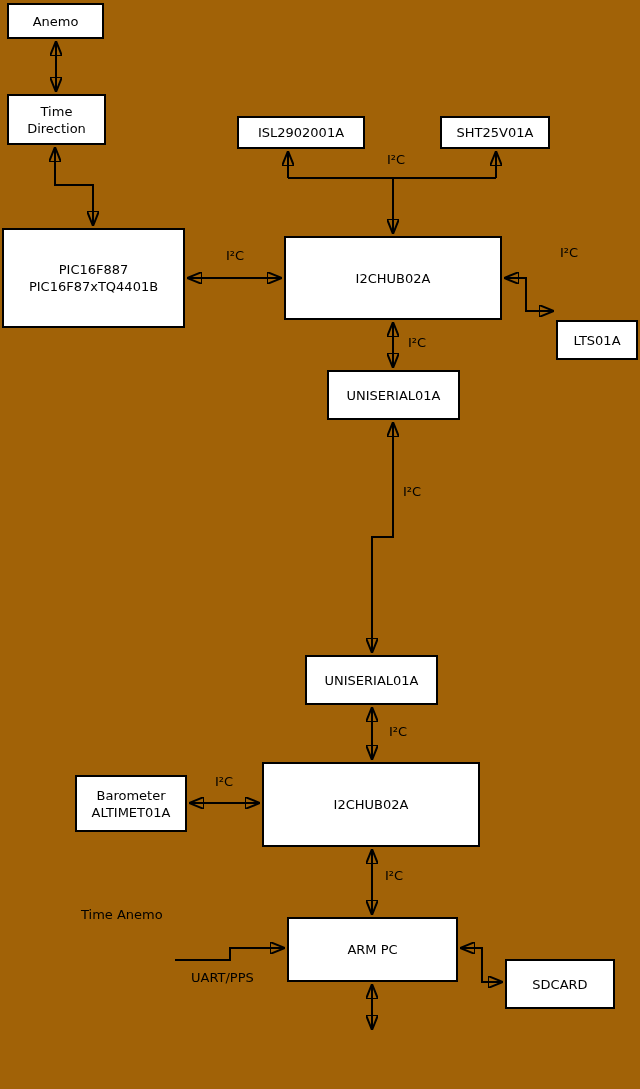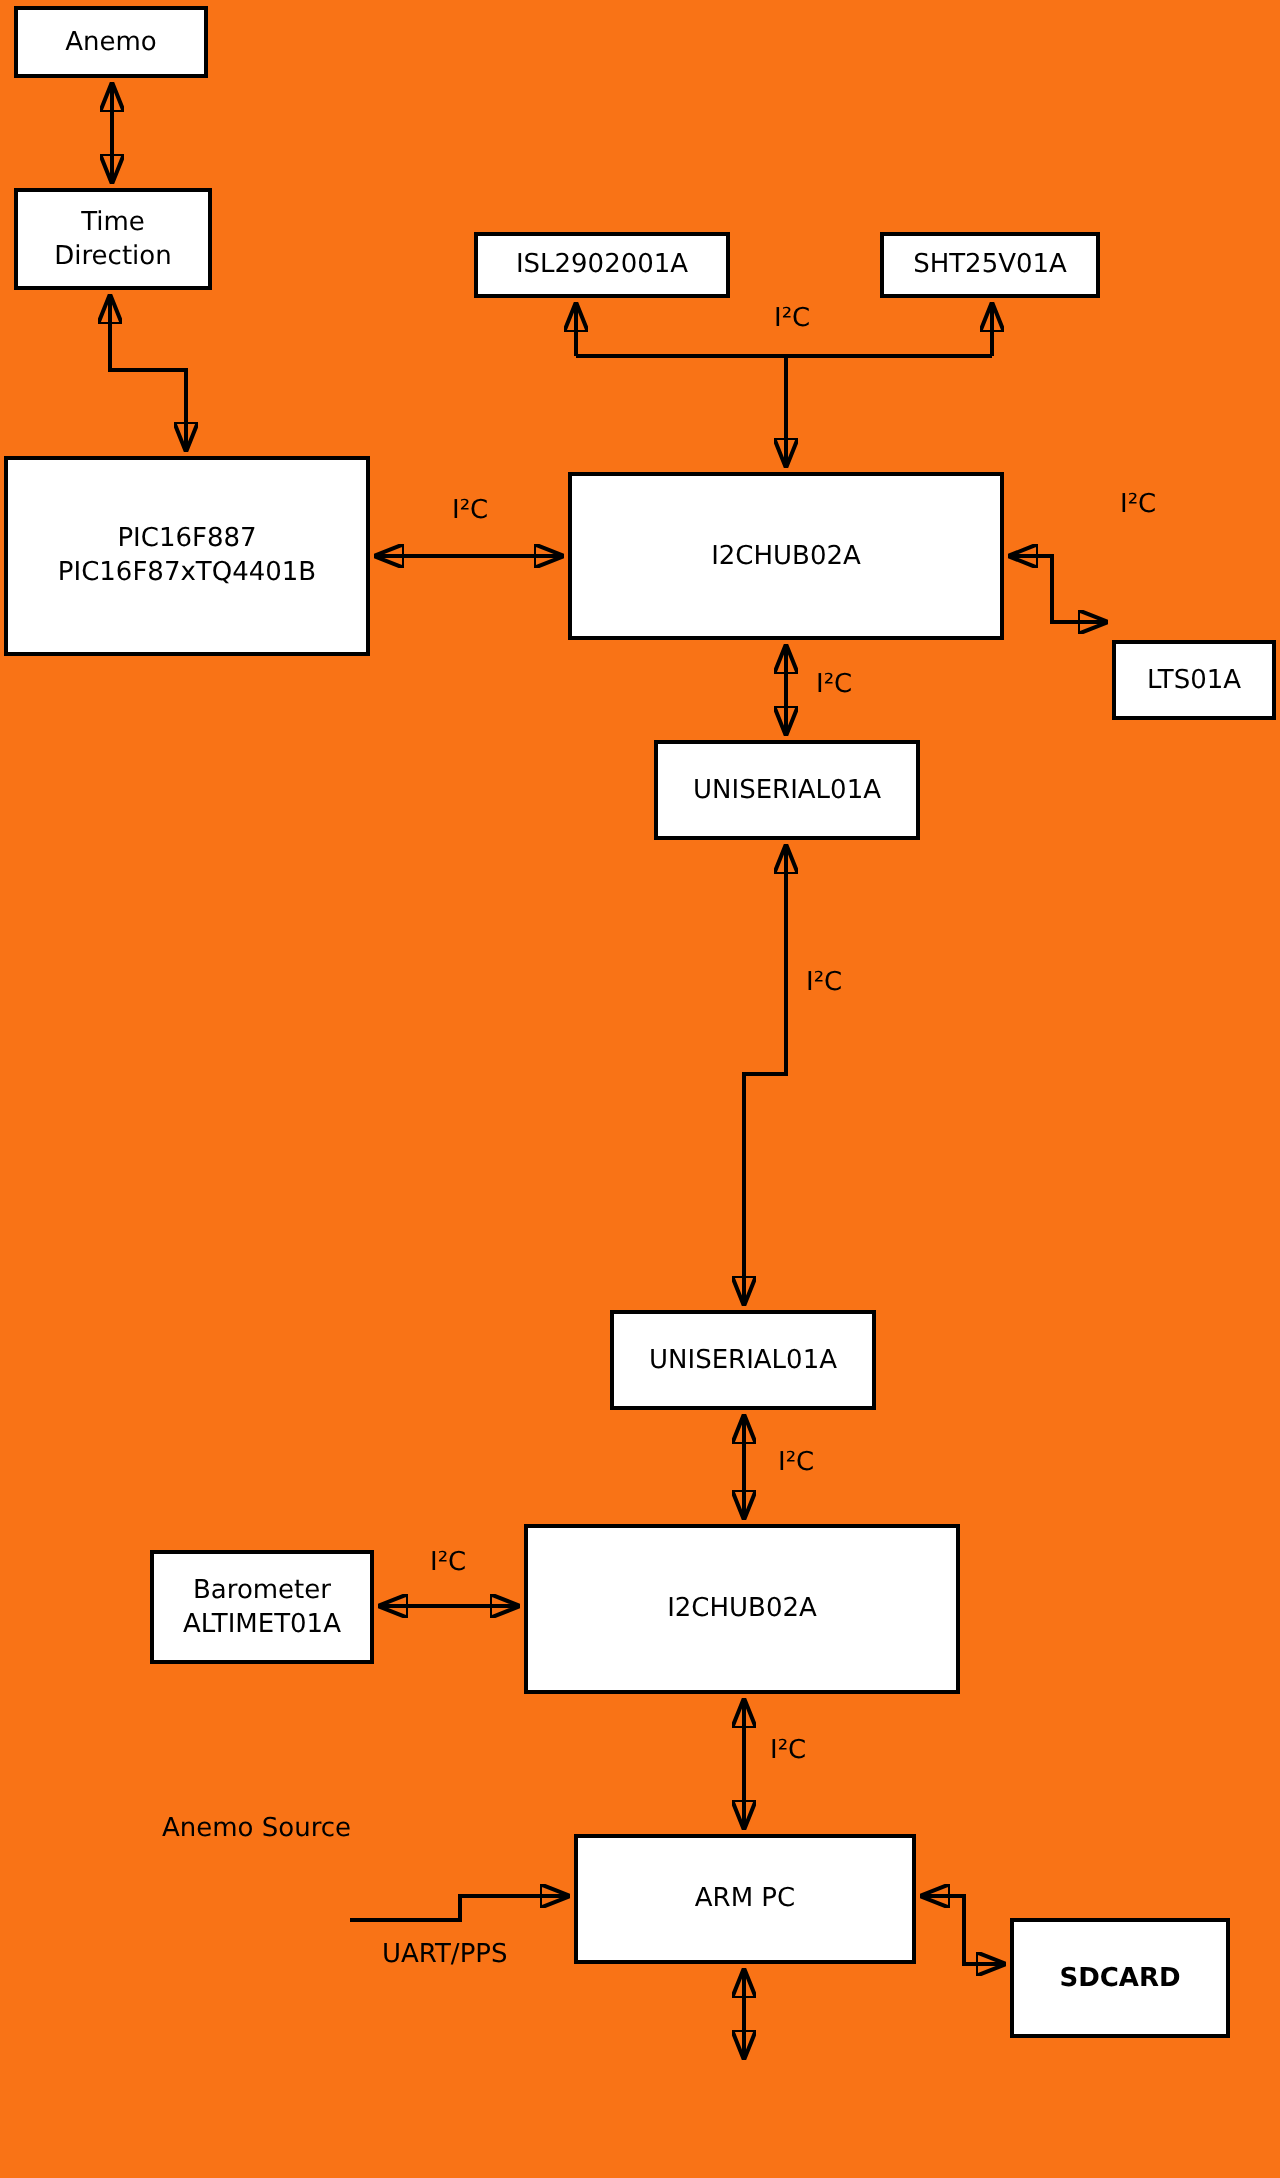--- a/index.html
+++ b/index.html
@@ -12,7 +12,7 @@
     position: relative;
     width: 640px;
     height: 1089px;
-    background: #f97316;
+    background: #a16207;
     overflow: hidden;
   }
   .wires {

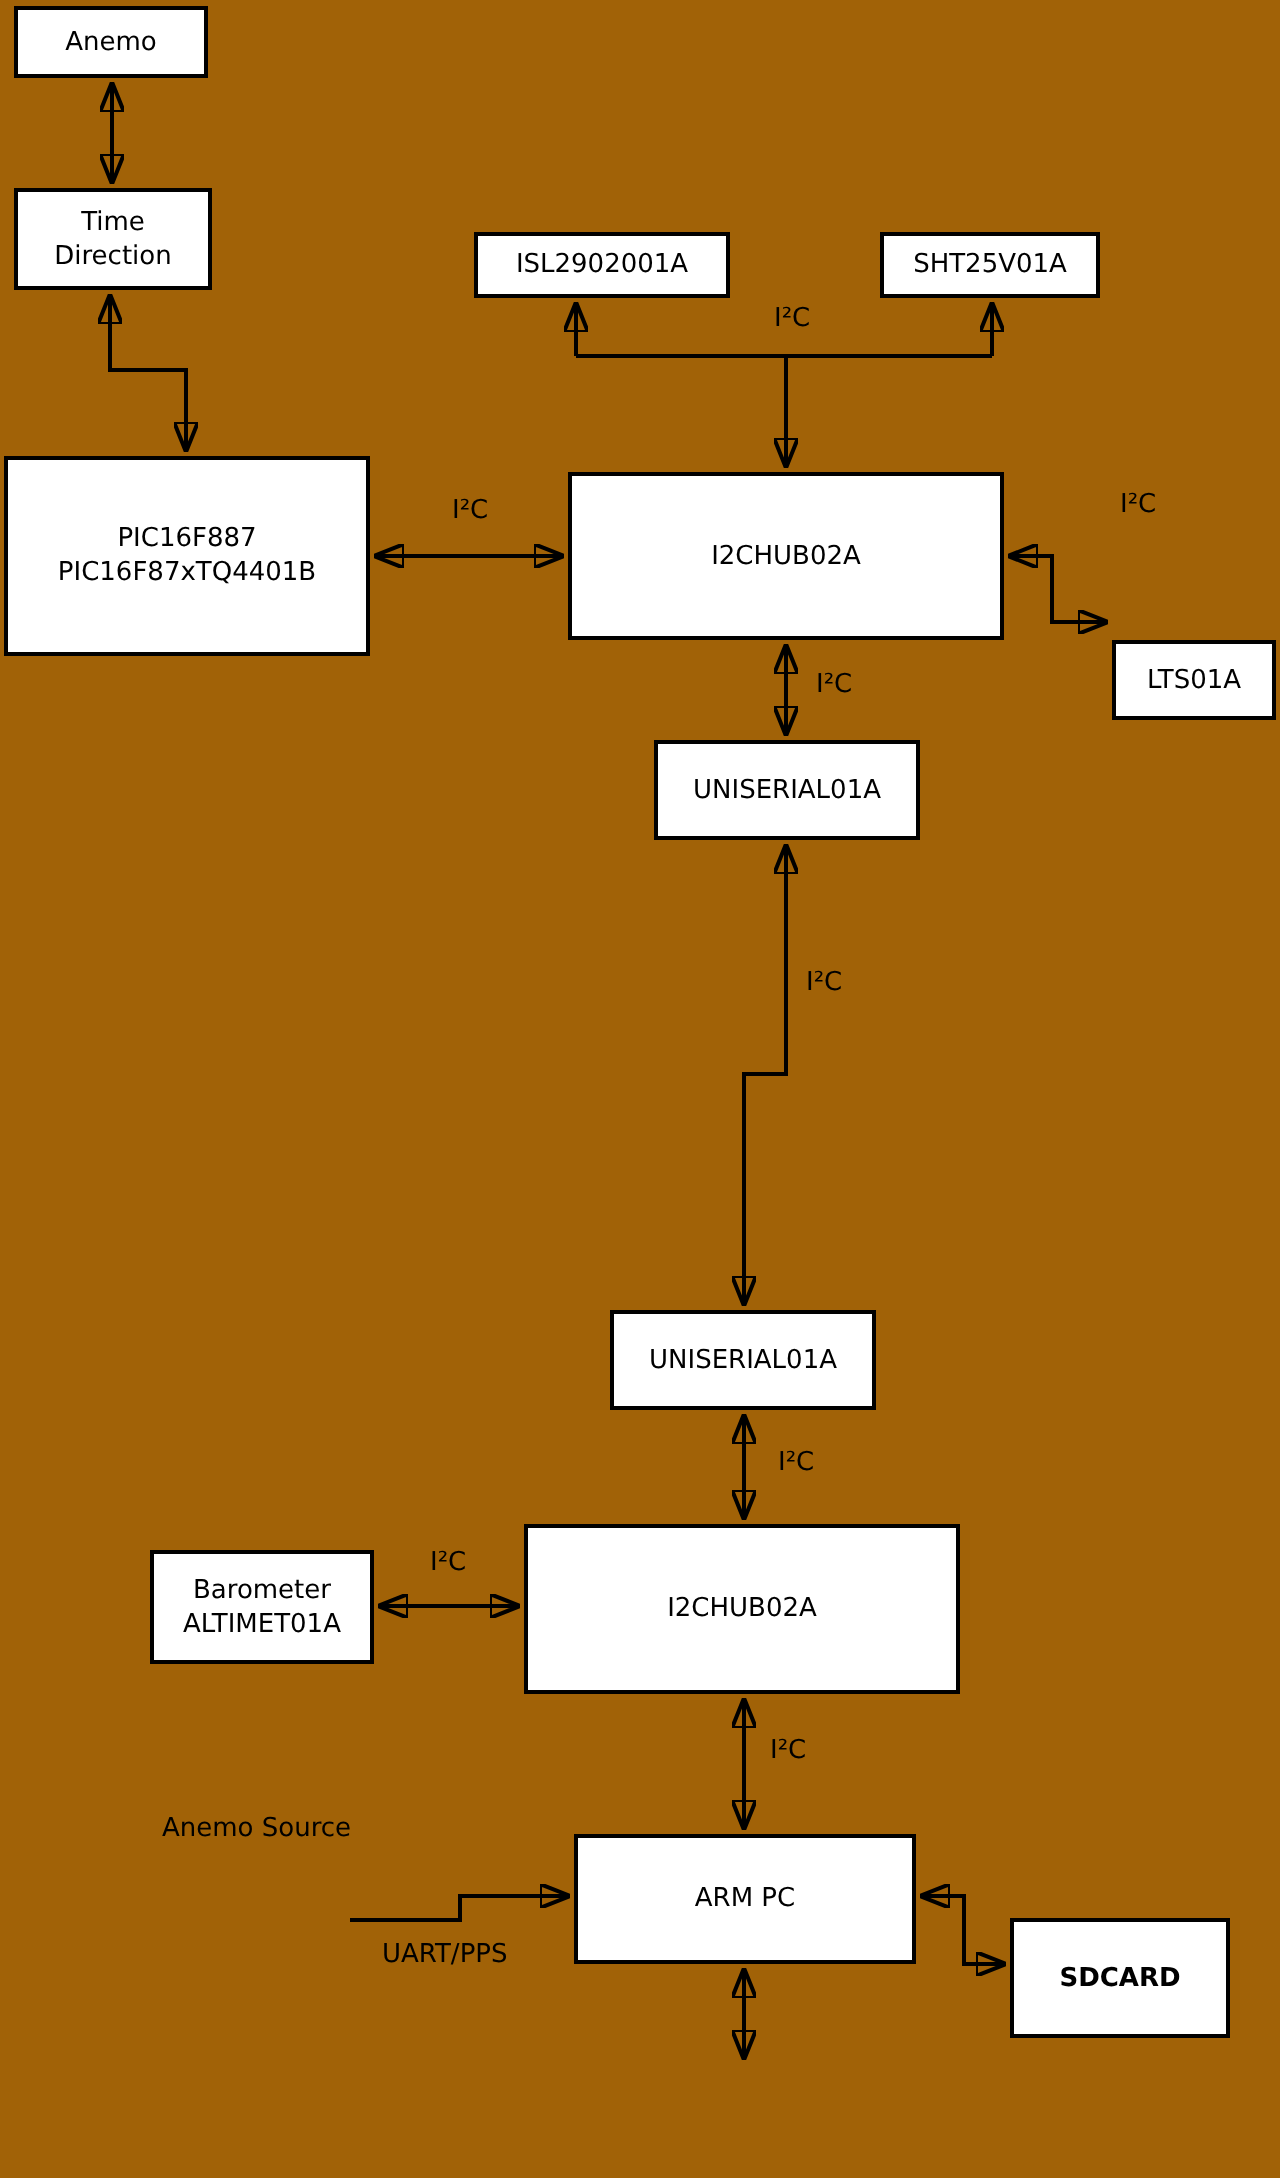--- a/index.html
+++ b/index.html
@@ -144,7 +144,7 @@
   <div class="edge-label" style="left:389px; top:724px;">I²C</div>
   <div class="edge-label" style="left:215px; top:774px;">I²C</div>
   <div class="edge-label" style="left:385px; top:868px;">I²C</div>
-  <div class="edge-label" style="left:81px; top:907px;">Anemo Source</div>
+  <div class="edge-label" style="left:81px; top:907px;">Time Anemo</div>
   <div class="edge-label" style="left:191px; top:970px;">UART/PPS</div>
 
 </div>

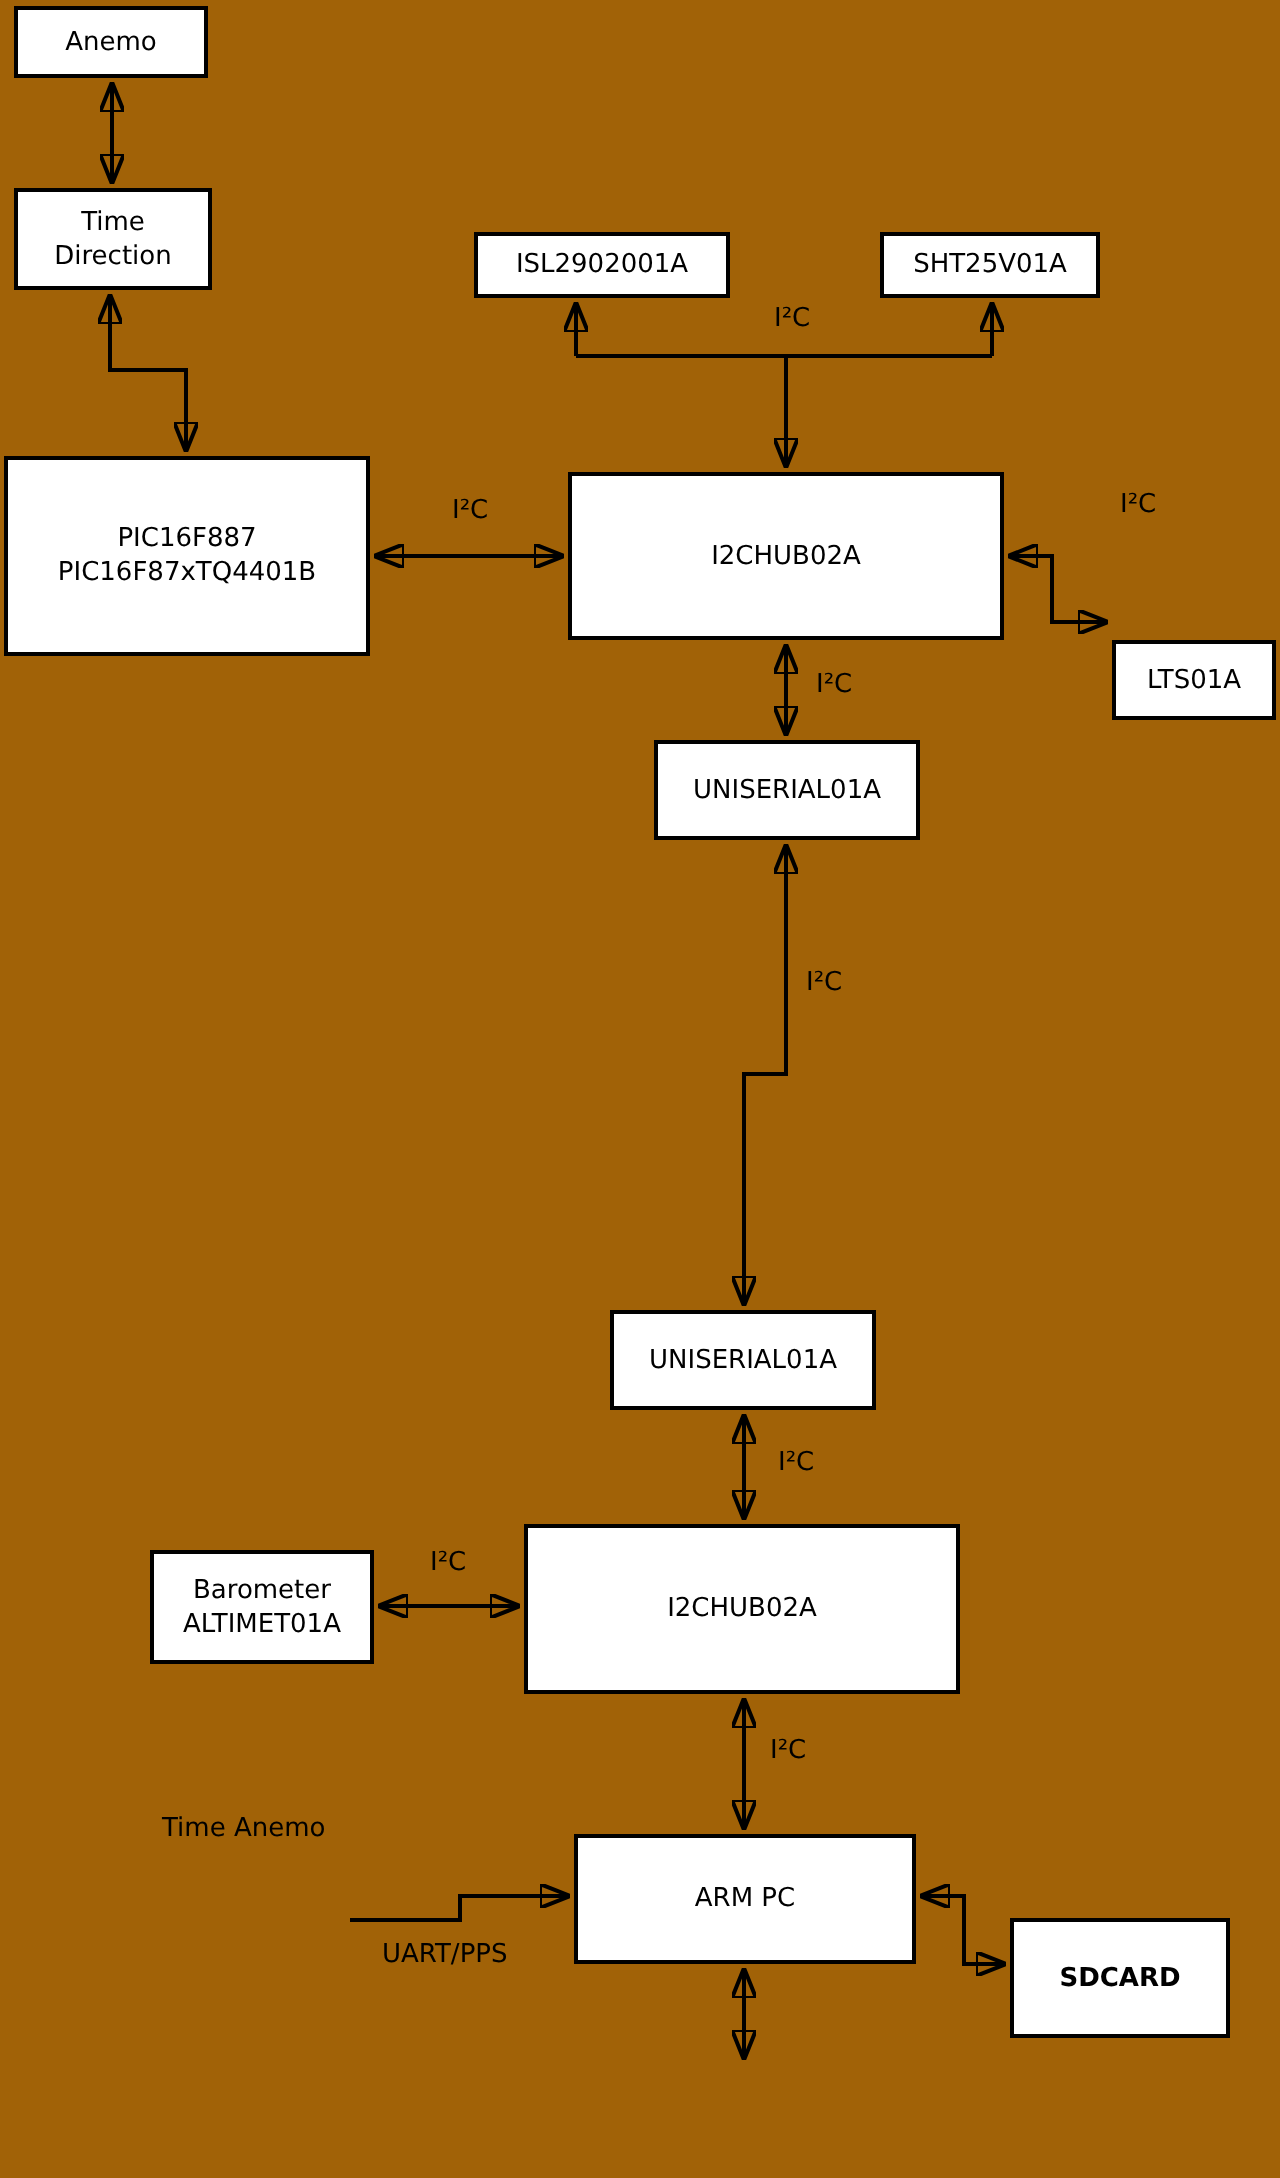--- a/index.html
+++ b/index.html
@@ -131,7 +131,7 @@
   </div>
 
 
-  <div class="node" style="left:505px; top:959px; width:110px; height:60px;font-weight:bold;">
+  <div class="node" style="left:505px; top:959px; width:110px; height:50px;">
     <span>SDCARD</span>
   </div>
 

